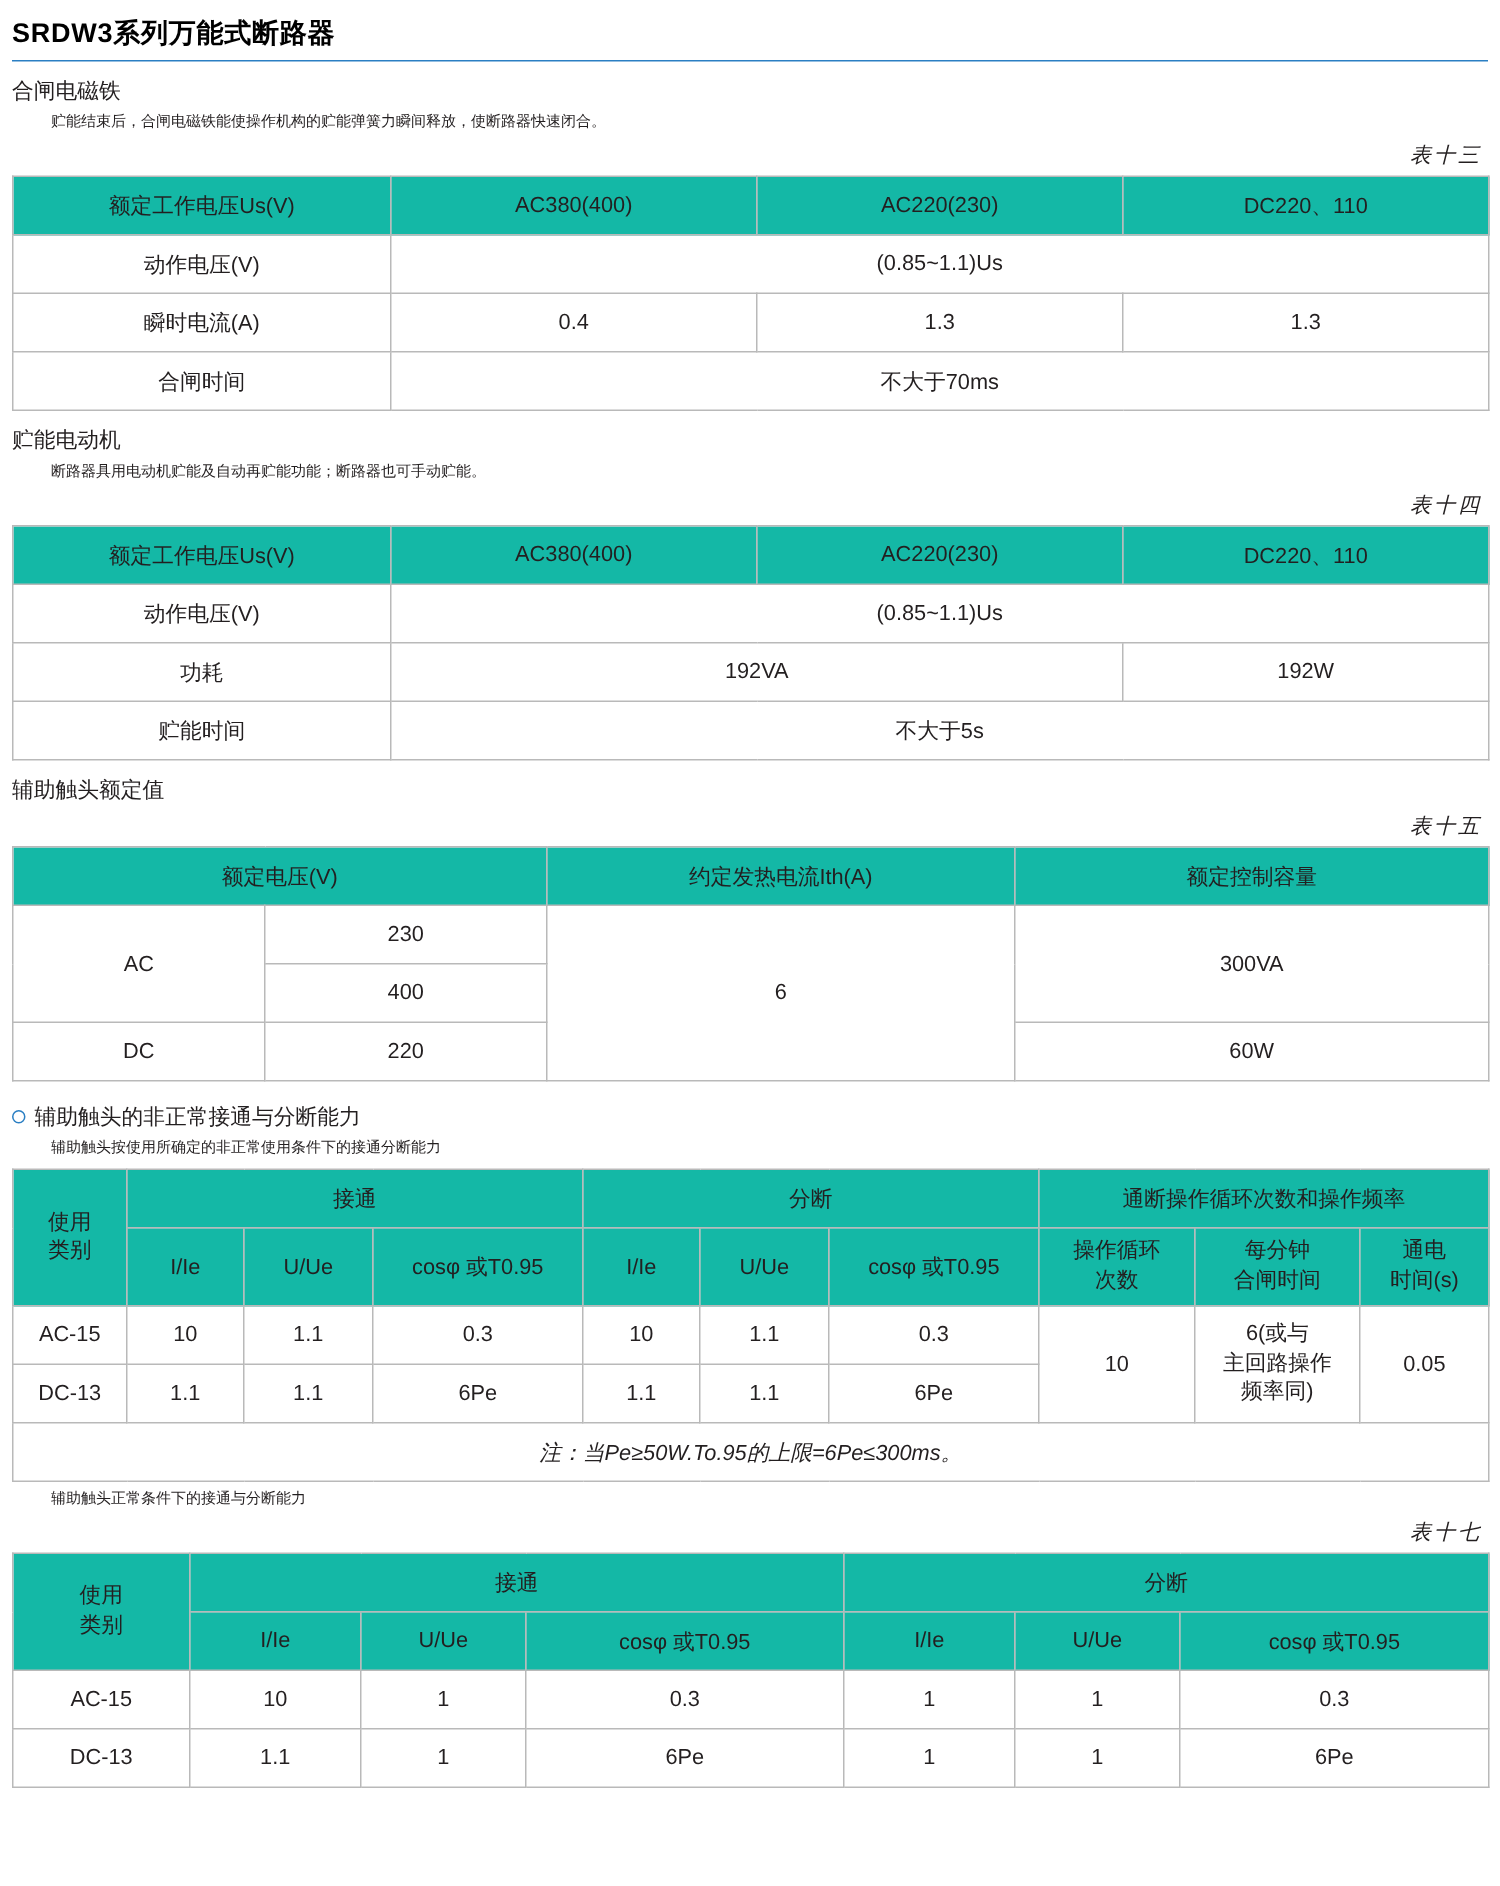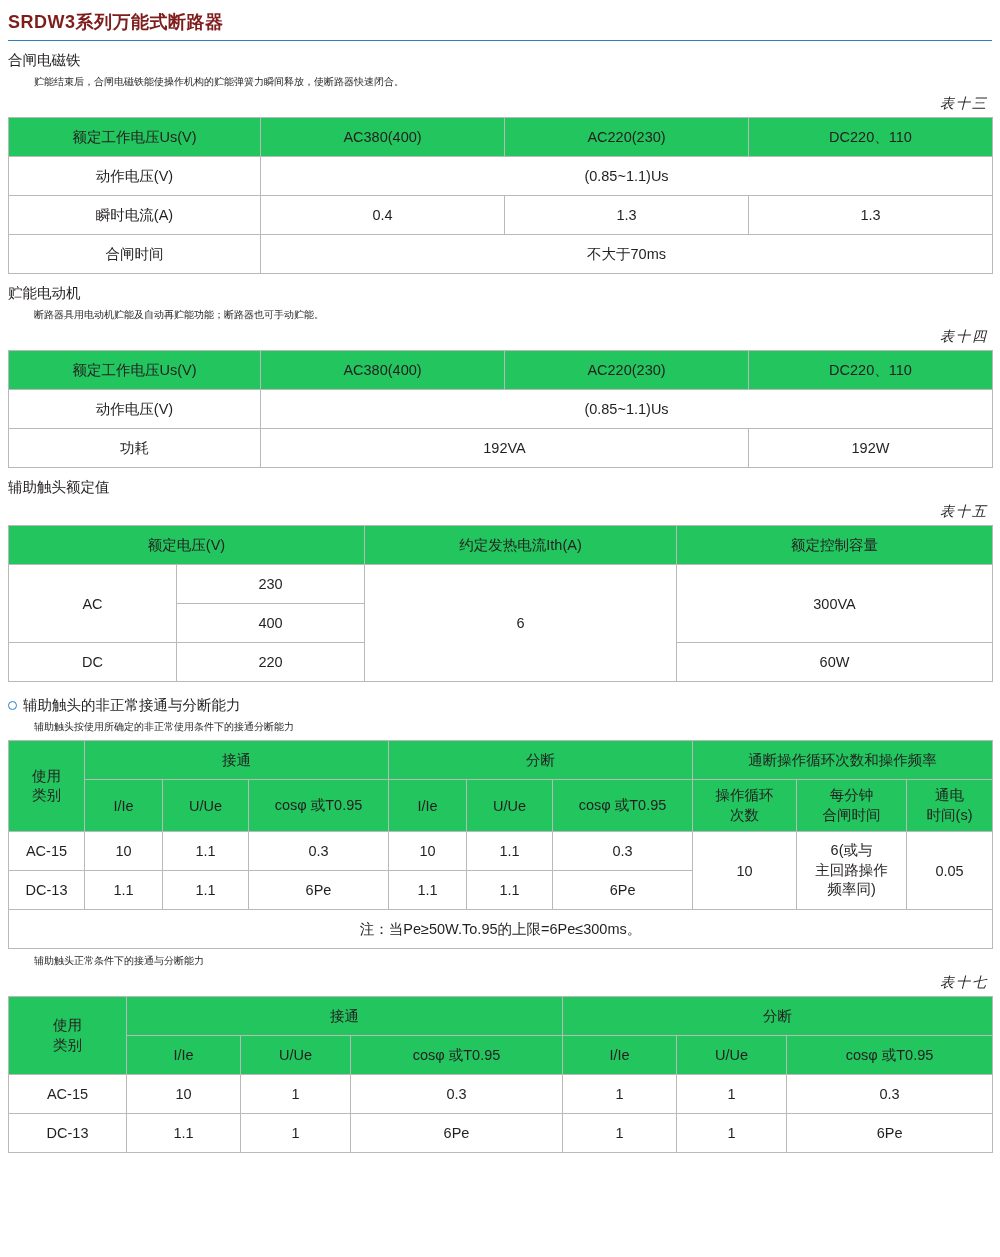--- a/index.html
+++ b/index.html
@@ -22,7 +22,7 @@
     position: relative;
   }
   .doc-title {
-    color: #7f1d1d;
+    color: #000000;
     font-size: 18px;
     font-weight: bold;
     letter-spacing: 0.5px;

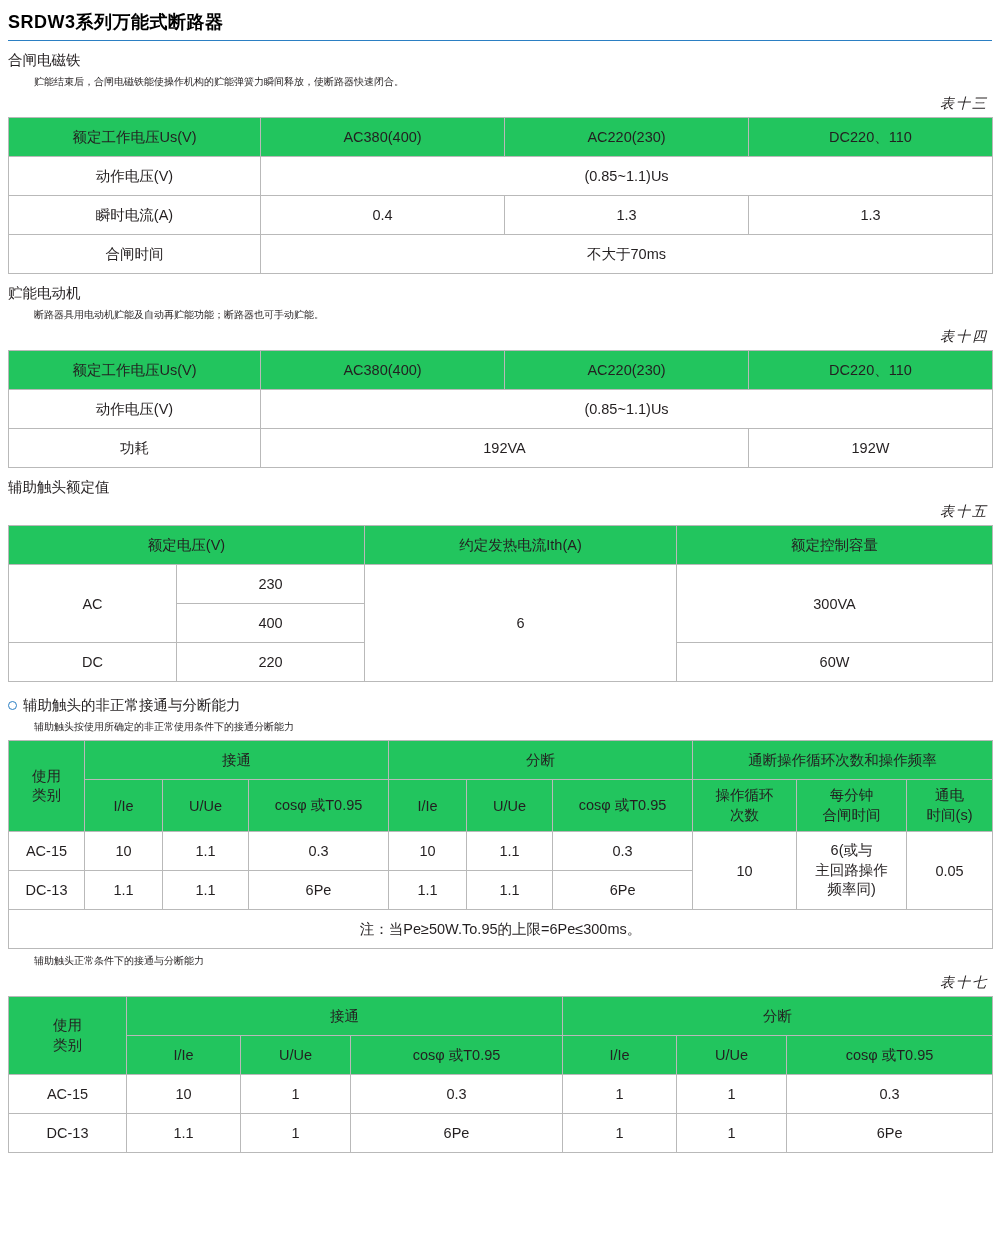--- a/index.html
+++ b/index.html
@@ -61,7 +61,7 @@
     height: 26px;
   }
   .hdr {
-    background: #22c55e;
+    background: #14b8a6;
   }
   .row-h { height: 34px; margin-left: 25px; }
   .bullet-head {

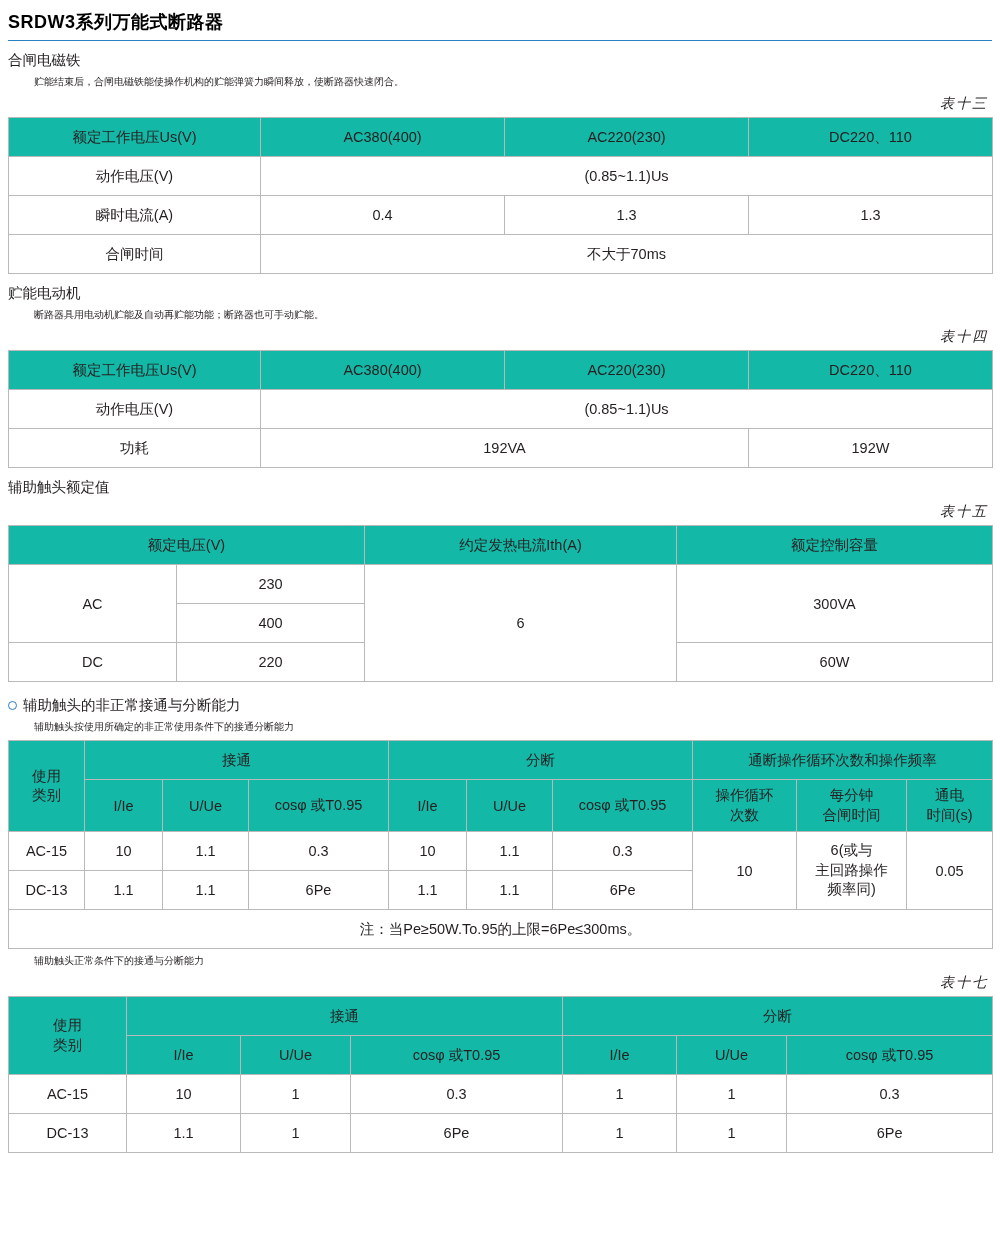--- a/index.html
+++ b/index.html
@@ -154,6 +154,10 @@
         <td>功耗</td>
         <td colspan="2">192VA</td>
         <td>192W</td>
+      </tr>
+      <tr>
+        <td>贮能时间</td>
+        <td colspan="3">不大于5s</td>
       </tr>
     </tbody>
   </table>

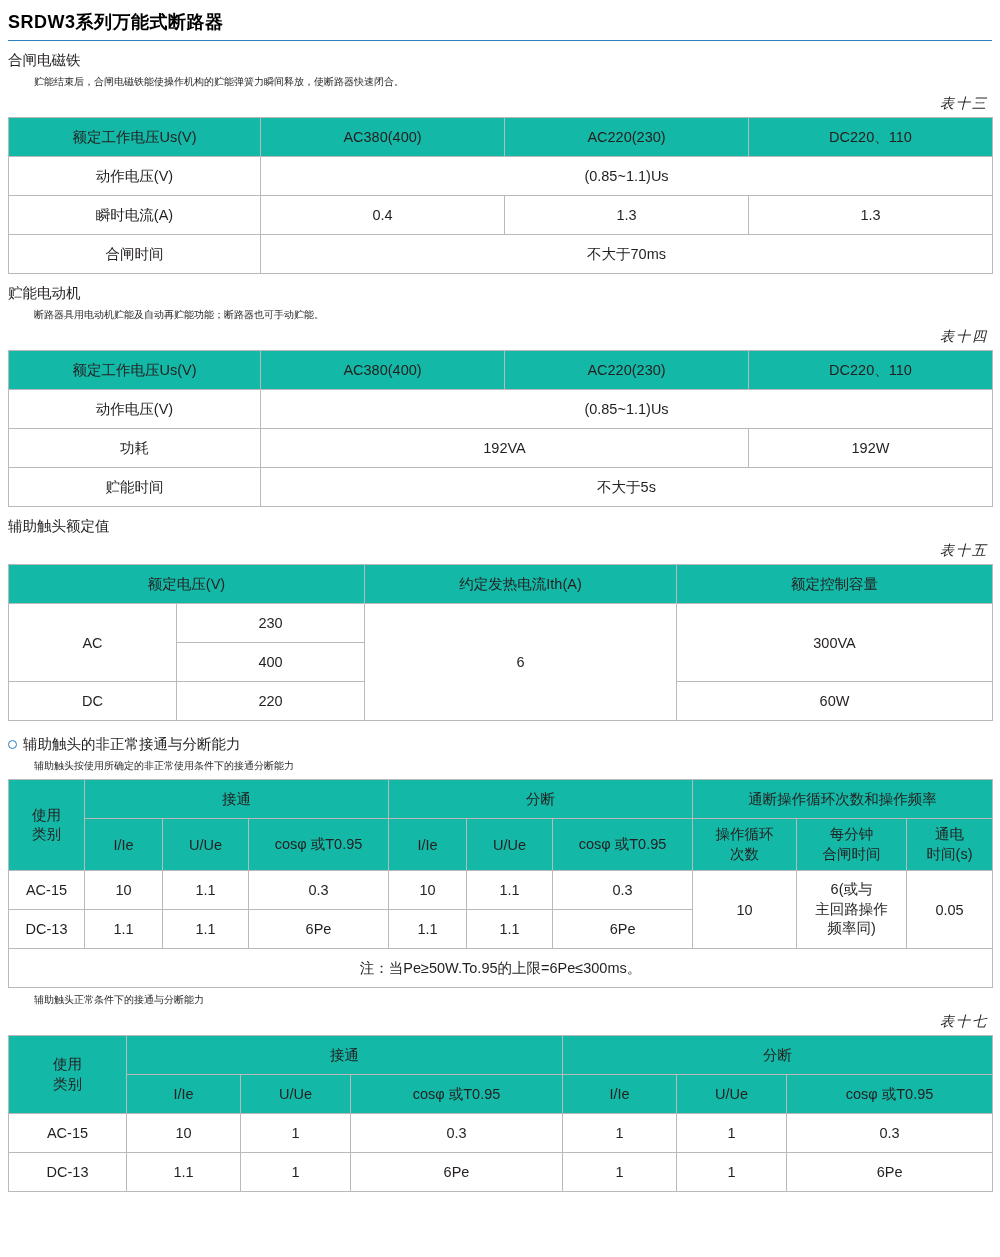--- a/index.html
+++ b/index.html
@@ -83,6 +83,7 @@
   .note-row td {
     text-align: center;
     padding: 6px 4px;
+    font-style: italic;
   }
   .two-line { line-height: 1.35; }
 </style>

